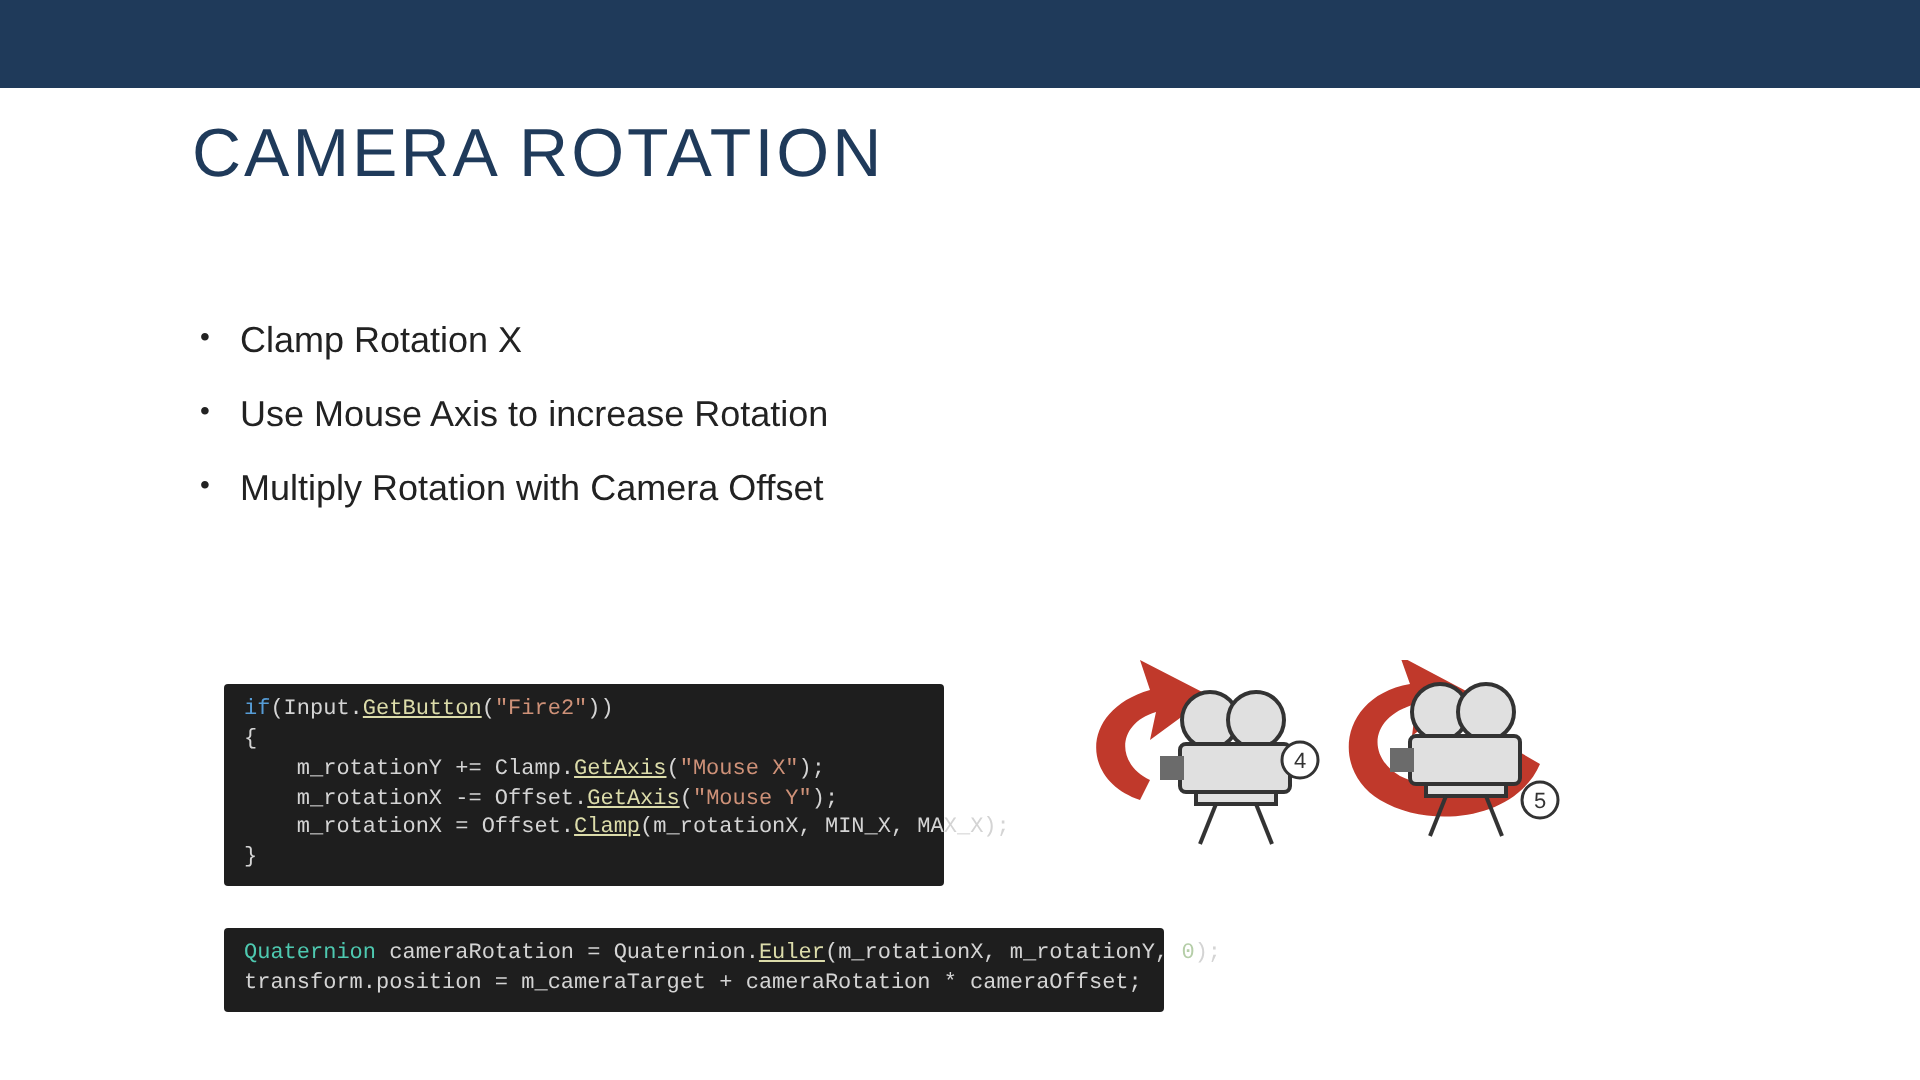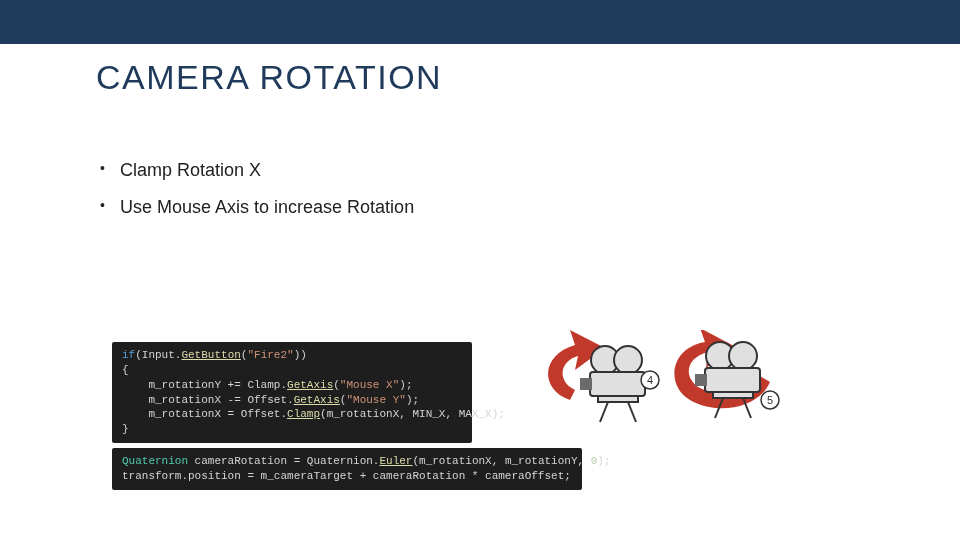--- a/index.html
+++ b/index.html
@@ -58,6 +58,7 @@
   <ul class="bullets">
     <li>Clamp Rotation X</li>
     <li>Use Mouse Axis to increase Rotation</li>
+    <li>Multiply Rotation with Camera Offset</li>
   </ul>
 
   <div class="code-block code1"><span class="kw">if</span><span>(Input.</span><span class="fn">GetButton</span><span>(</span><span class="str">"Fire2"</span><span>))</span>

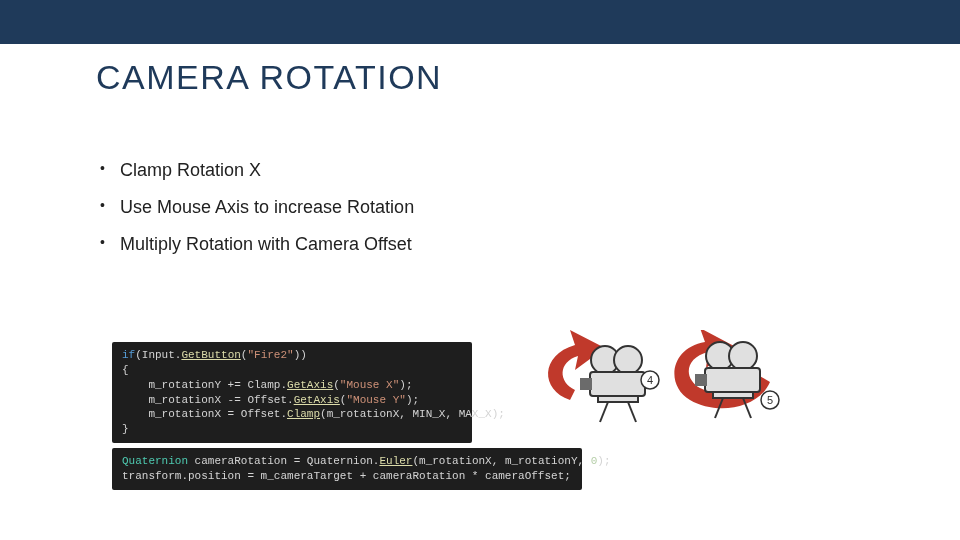--- a/index.html
+++ b/index.html
@@ -33,7 +33,7 @@
     border-radius: 2px;
   }
   .code1 { position: absolute; top: 342px; left: 112px; width: 360px; }
-  .code2 { position: absolute; top: 448px; left: 112px; width: 470px; }
+  .code2 { position: absolute; top: 464px; left: 112px; width: 470px; }
   .kw   { color: #569cd6; }
   .cls  { color: #4ec9b0; }
   .fn   { color: #dcdcaa; text-decoration: underline; }

